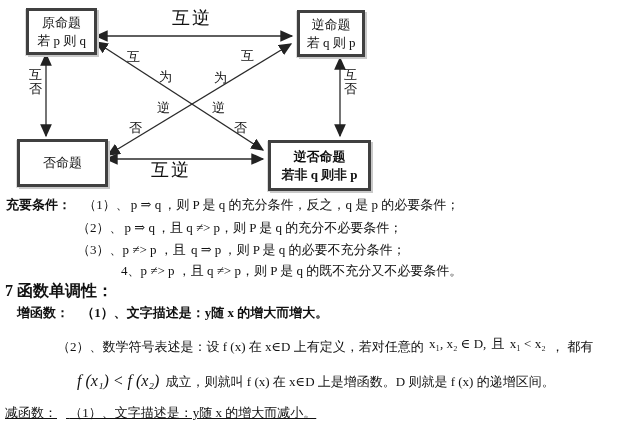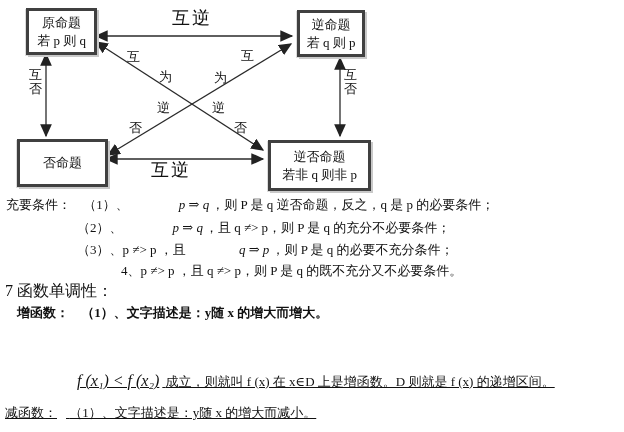--- a/index.html
+++ b/index.html
@@ -63,7 +63,7 @@
     <div class="pbox" style="left:17px;top:139px;width:85px;height:42px;gap:40px;">
       <span>否命题</span>
     </div>
-    <div class="pbox" style="left:268px;top:140px;width:97px;height:45px;">
+    <div class="pbox" style="left:268px;top:140px;width:97px;height:45px;font-weight:bold;">
       <span>逆否命题</span>
       <span>若非 q 则非 p</span>
     </div>

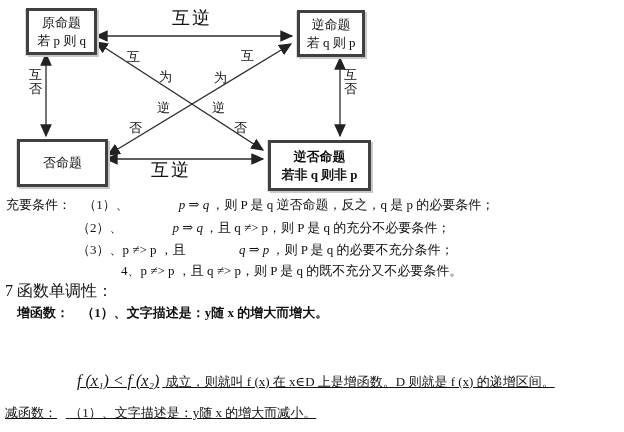--- a/index.html
+++ b/index.html
@@ -22,7 +22,7 @@
   .vstack span{display:block;text-align:center;}
   
   .tline{position:absolute;font-size:13px;line-height:17px;white-space:nowrap;}
-  .b{font-weight:normal;}
+  .b{font-weight:bold;}
   .gap{margin-right:9px;}
   .m{font-style:italic;font-family:"Liberation Serif","DejaVu Serif",serif;padding:0 2px;margin-left:48px;}
   .raise{position:relative;top:-3px;}

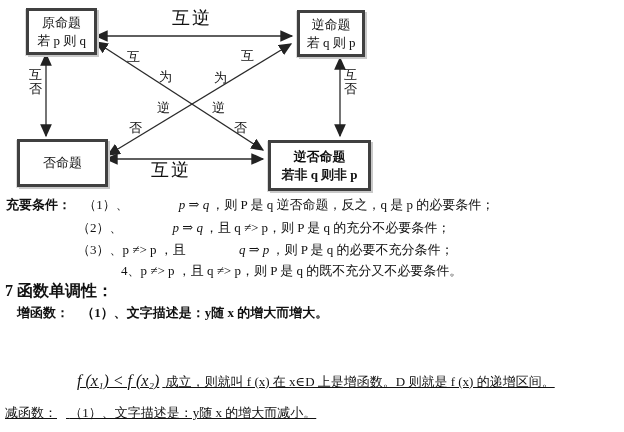--- a/index.html
+++ b/index.html
@@ -24,7 +24,7 @@
   .tline{position:absolute;font-size:13px;line-height:17px;white-space:nowrap;}
   .b{font-weight:bold;}
   .gap{margin-right:9px;}
-  .m{font-style:italic;font-family:"Liberation Serif","DejaVu Serif",serif;padding:0 2px;margin-left:48px;}
+  .m{font-family:"Liberation Serif","DejaVu Serif",serif;padding:0 2px;}
   .raise{position:relative;top:-3px;}
   .m2{font-style:italic;font-size:16px;padding-right:3px;}
   .h2{font-size:16px;}

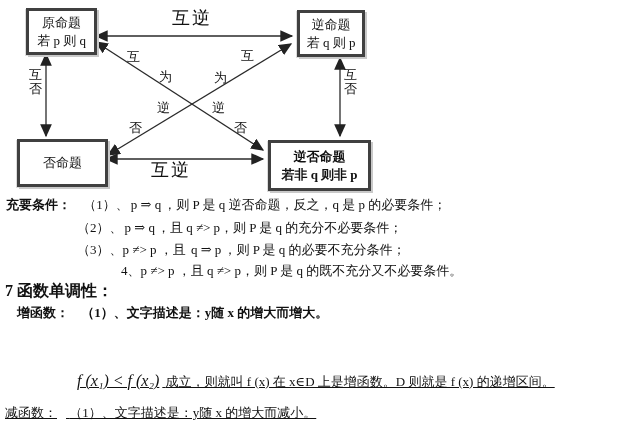--- a/index.html
+++ b/index.html
@@ -92,7 +92,7 @@
 
   <div class="tline" style="left:6px;top:196px;">
     <span class="b gap">充要条件：</span>
-    <span>（1）、</span><span class="m">p ⇒ q</span><span>，则 P 是 q 逆否命题，反之，q 是 p 的必要条件；</span>
+    <span>（1）、</span><span class="m">p ⇒ q</span><span>，则 P 是 q 的充分条件，反之，q 是 p 的必要条件；</span>
   </div>
   <div class="tline" style="left:77px;top:219px;">
     <span>（2）、</span><span class="m">p ⇒ q</span><span>，且 q ≠&gt; p，则 P 是 q 的充分不必要条件；</span>

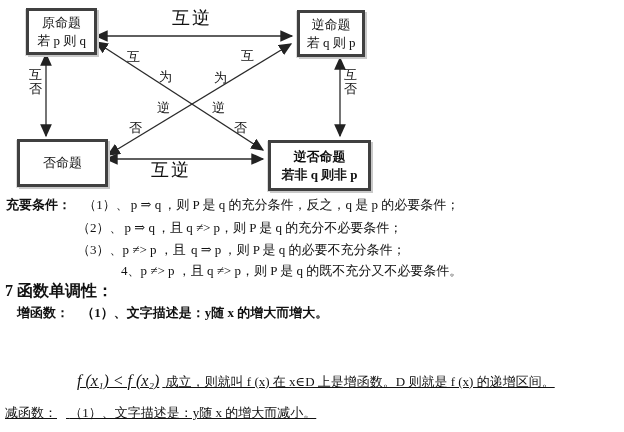--- a/index.html
+++ b/index.html
@@ -111,6 +111,13 @@
     <span>（1）、文字描述是：y随 x 的增大而增大。</span>
   </div>
 
+  <div class="tline" style="left:57px;top:338px;">
+    <span>（2）、数学符号表述是：设 f (x) 在 x∈D 上有定义，若对任意的</span>
+    <span class="m raise">x₁, x₂ ∈ D,</span>
+    <span class="raise">且</span>
+    <span class="m raise">x₁ &lt; x₂</span>
+    <span>， 都有</span>
+  </div>
 
   <div class="tline" style="left:77px;top:372px;text-decoration:underline;">
     <span class="m2">f (x₁) &lt; f (x₂)</span>

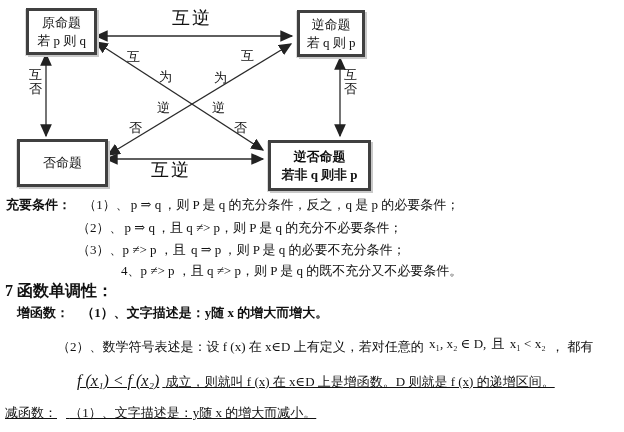--- a/index.html
+++ b/index.html
@@ -119,7 +119,7 @@
     <span>， 都有</span>
   </div>
 
-  <div class="tline" style="left:77px;top:372px;text-decoration:underline;">
+  <div class="tline" style="left:77px;top:372px;">
     <span class="m2">f (x₁) &lt; f (x₂)</span>
     <span>成立，则就叫 f (x) 在 x∈D 上是增函数。D 则就是 f (x) 的递增区间。</span>
   </div>

